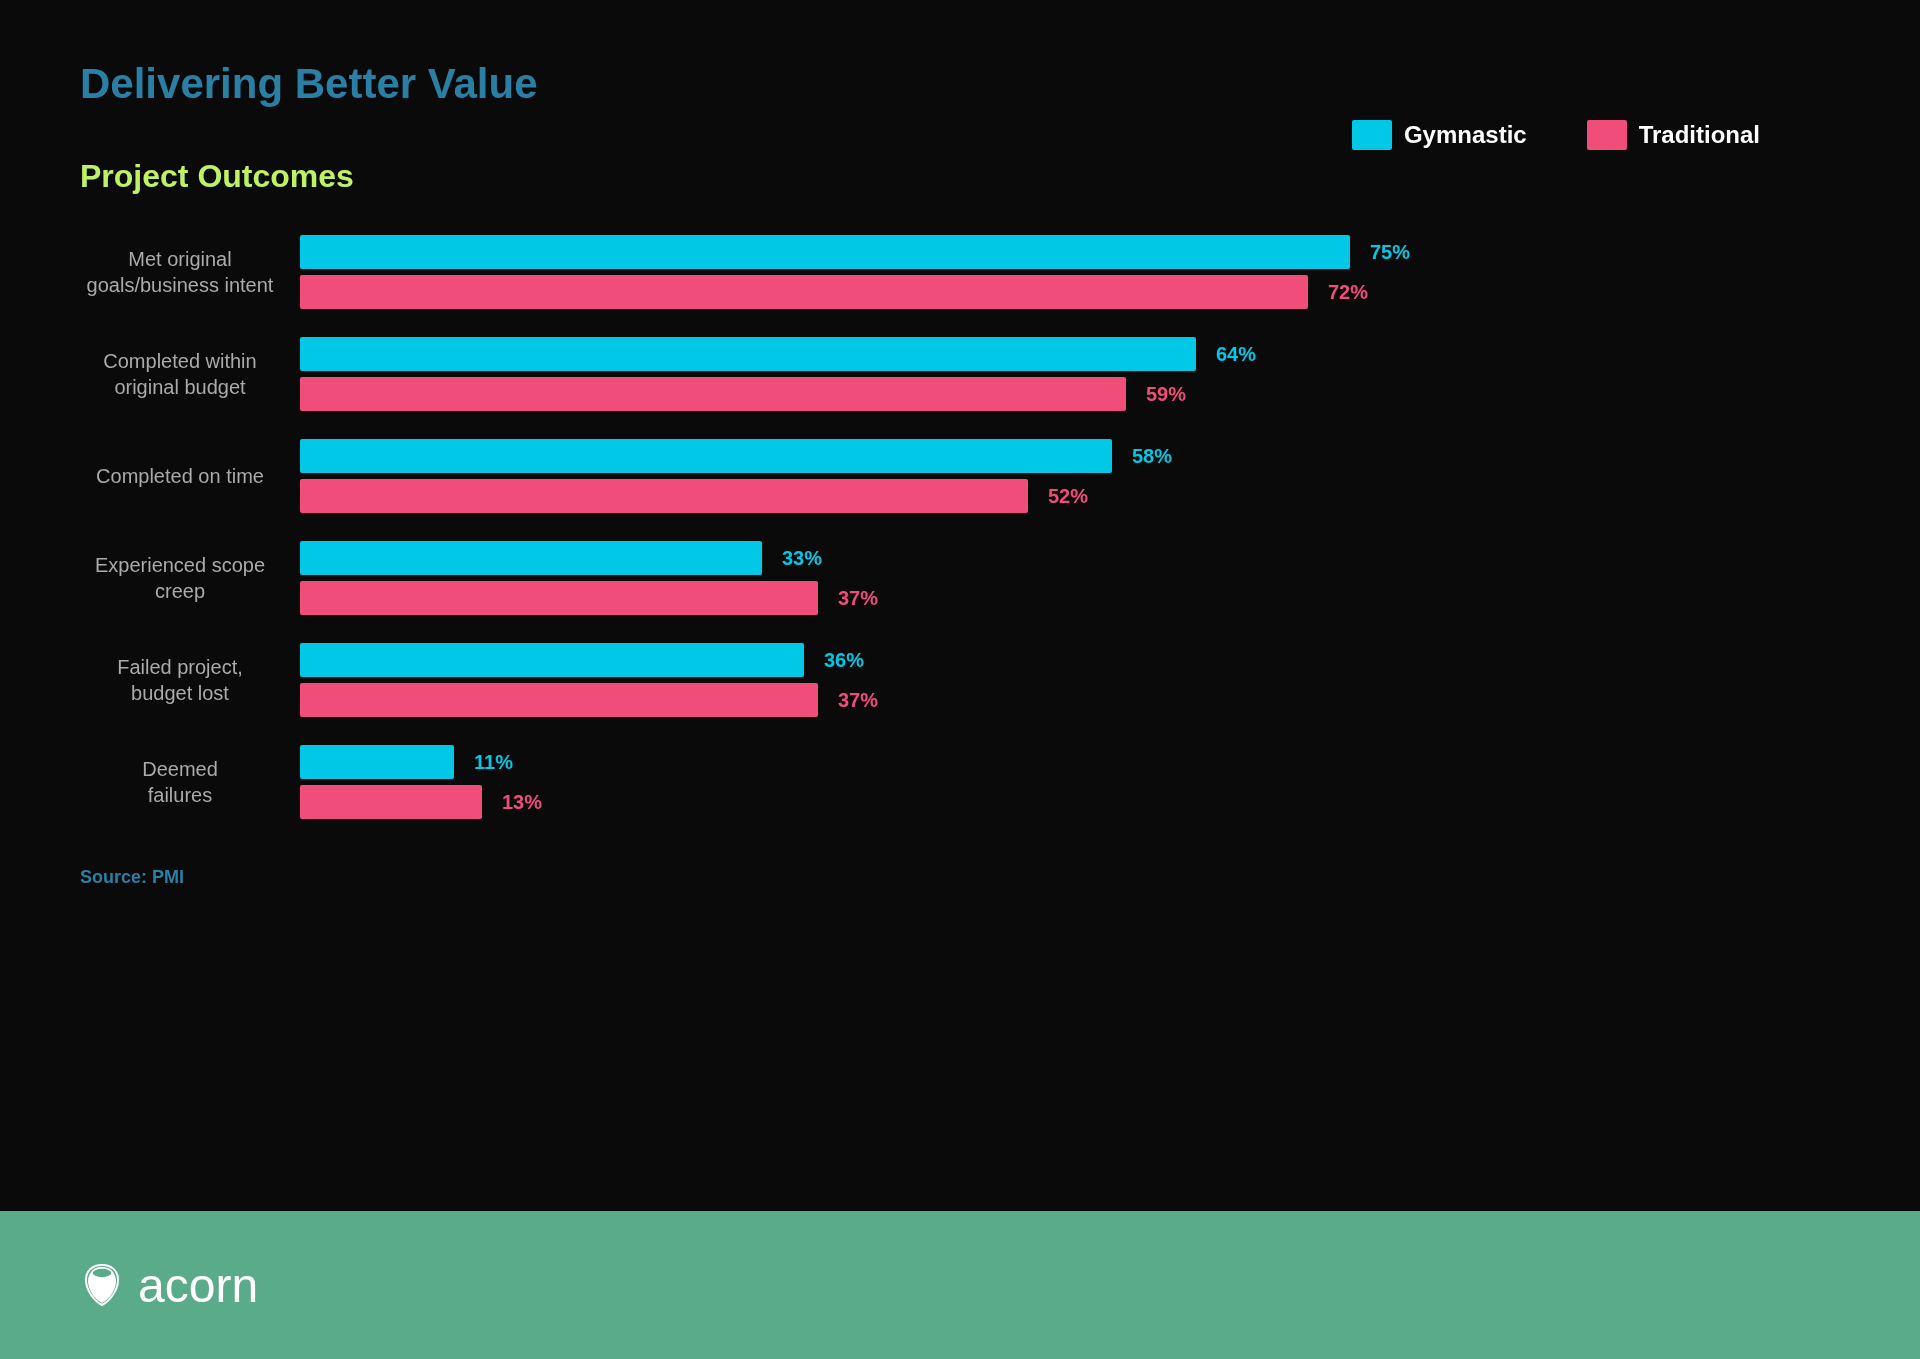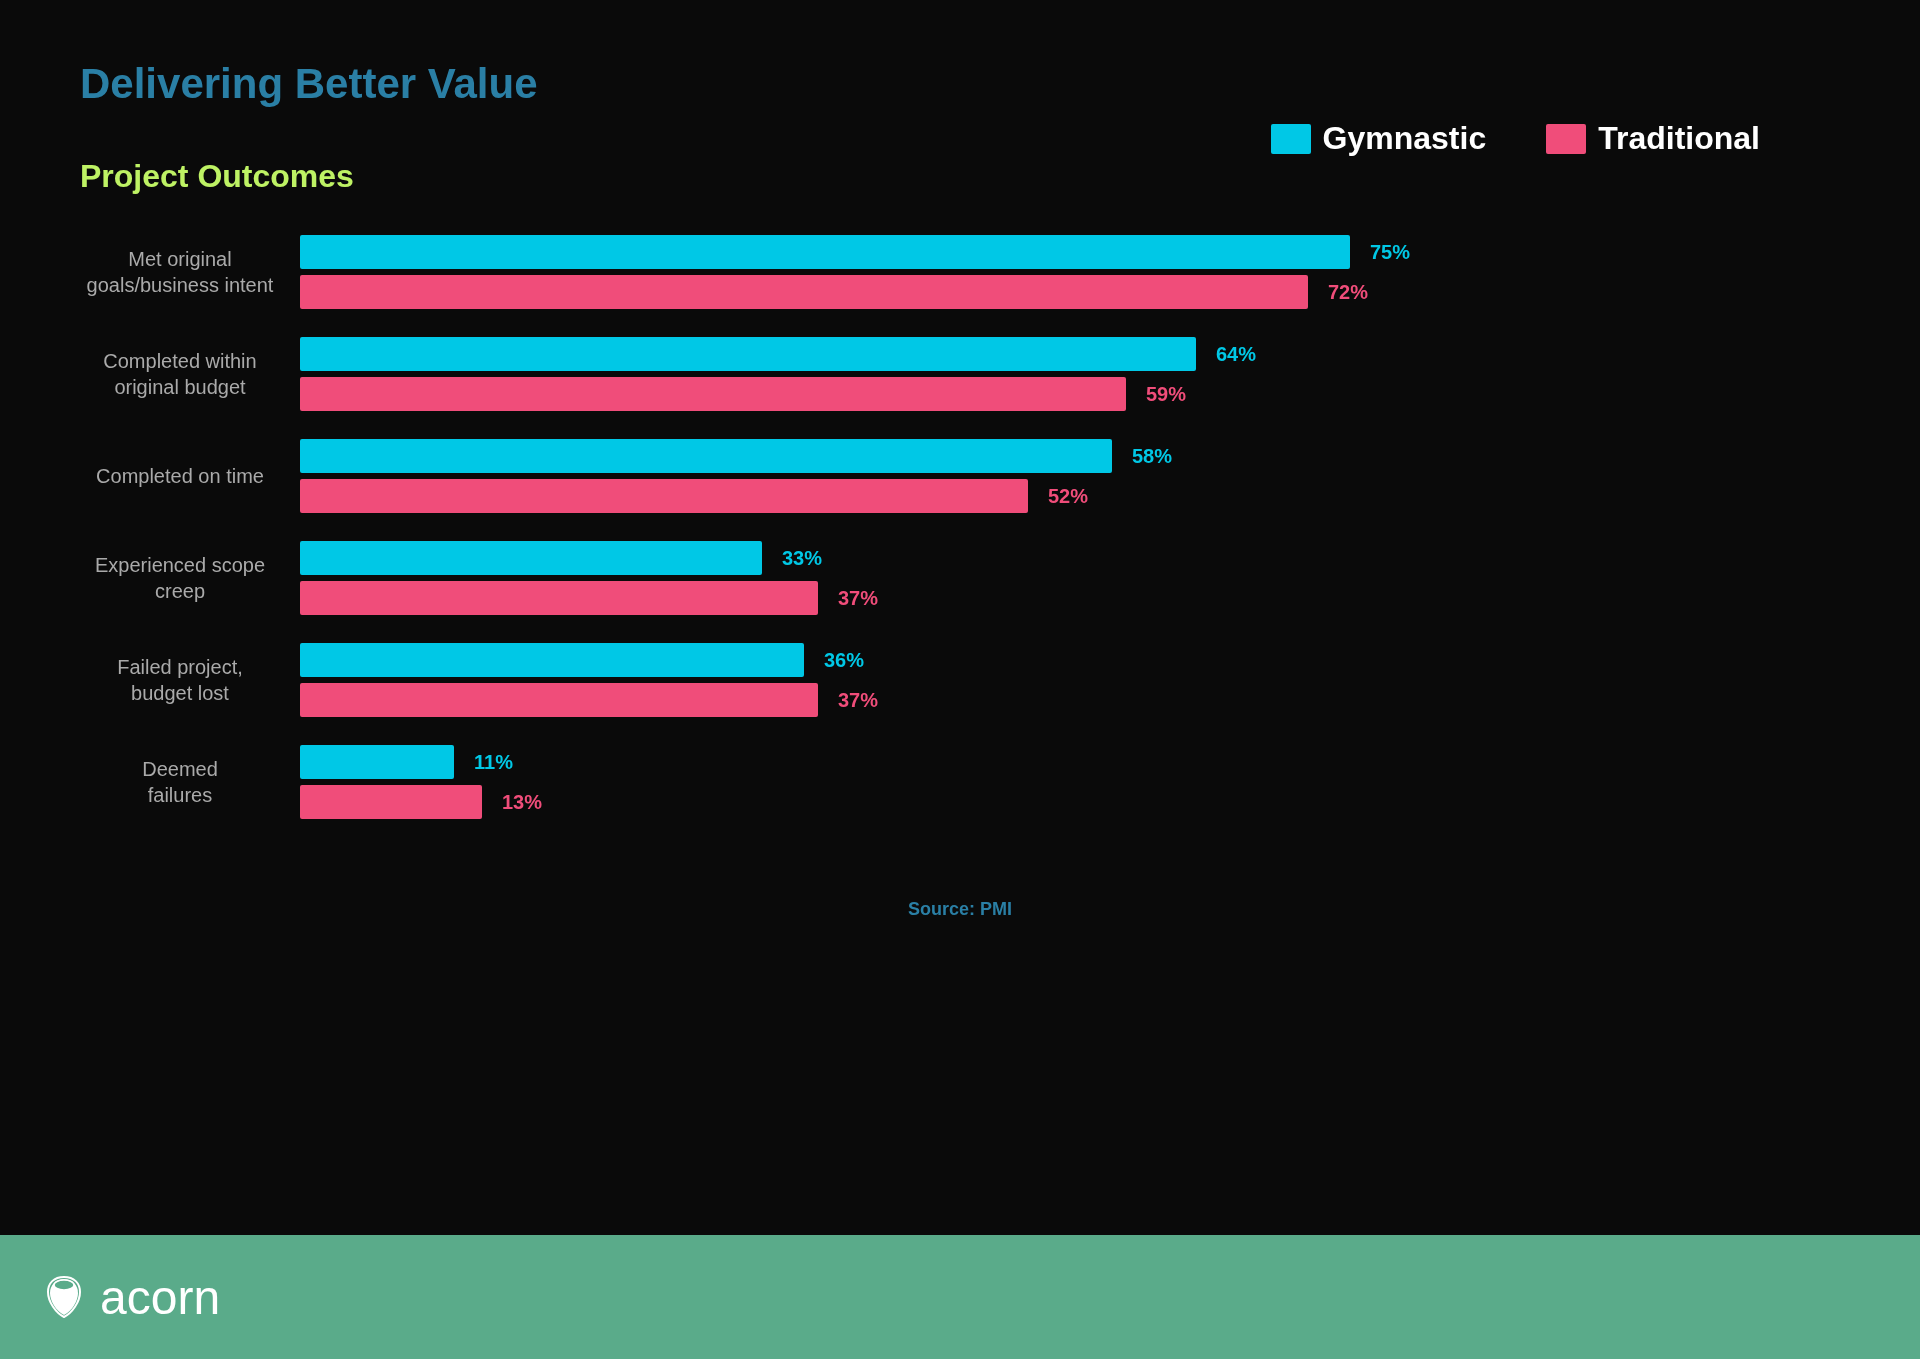--- a/index.html
+++ b/index.html
@@ -48,7 +48,7 @@
 
     .legend-label {
       color: white;
-      font-size: 32px;
+      font-size: 24px;
       font-weight: 600;
     }
 

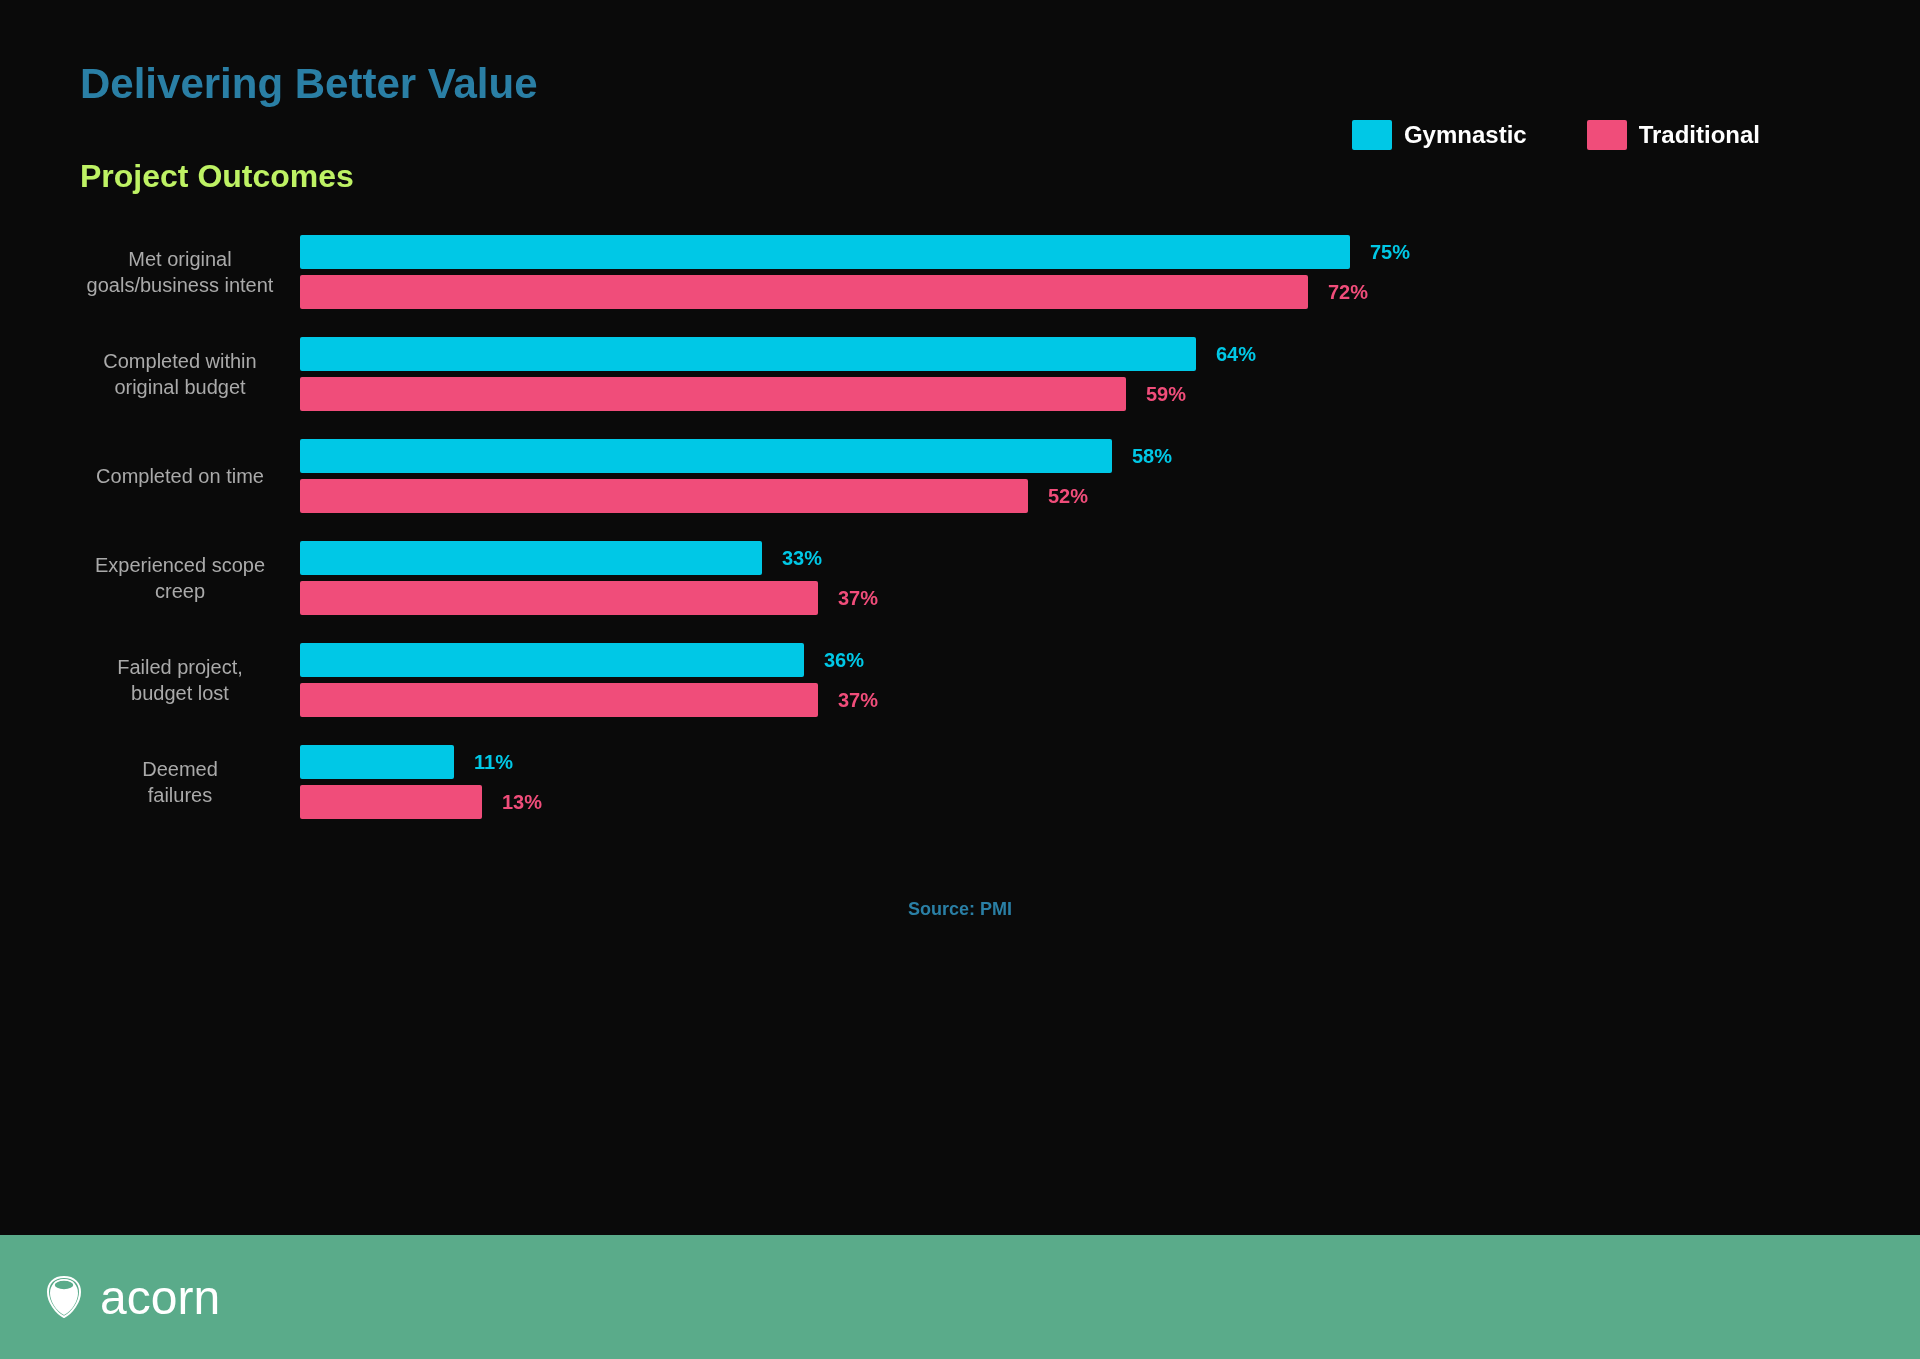--- a/index.html
+++ b/index.html
@@ -129,8 +129,7 @@
       color: #2a7fa5;
       font-size: 18px;
       font-weight: 700;
-      margin-top: 52px;
-      text-align: center;
+      margin-top: 20px;
     }
 
     .footer {

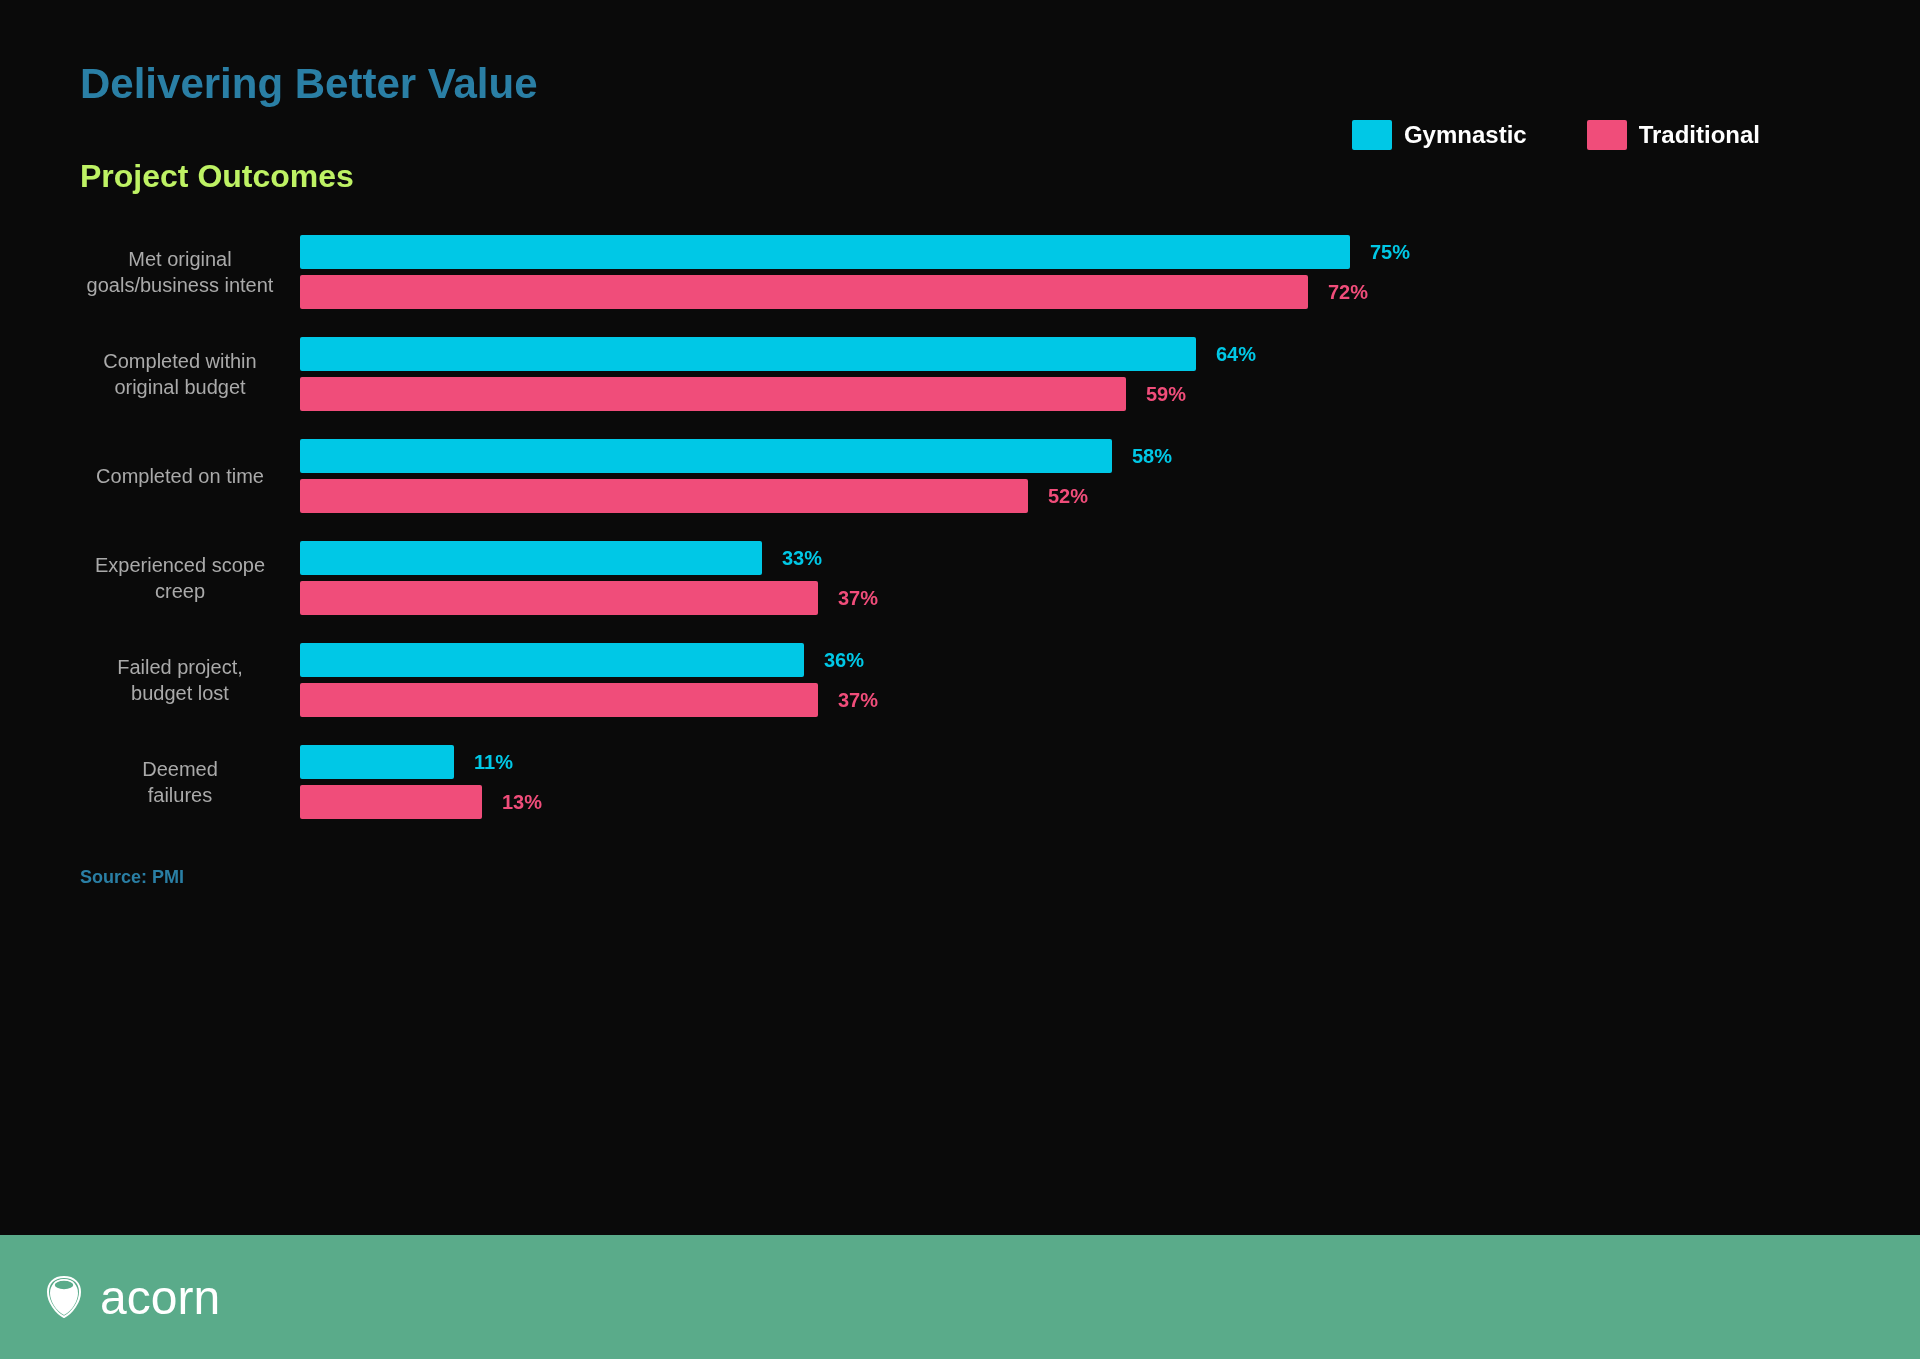--- a/index.html
+++ b/index.html
@@ -134,10 +134,10 @@
 
     .footer {
       background: #5aab8a;
-      height: 124px;
-      display: flex;
-      align-items: center;
-      padding: 0 42px;
+      height: 148px;
+      display: flex;
+      align-items: center;
+      padding: 0 80px;
     }
 
     .acorn-logo {

